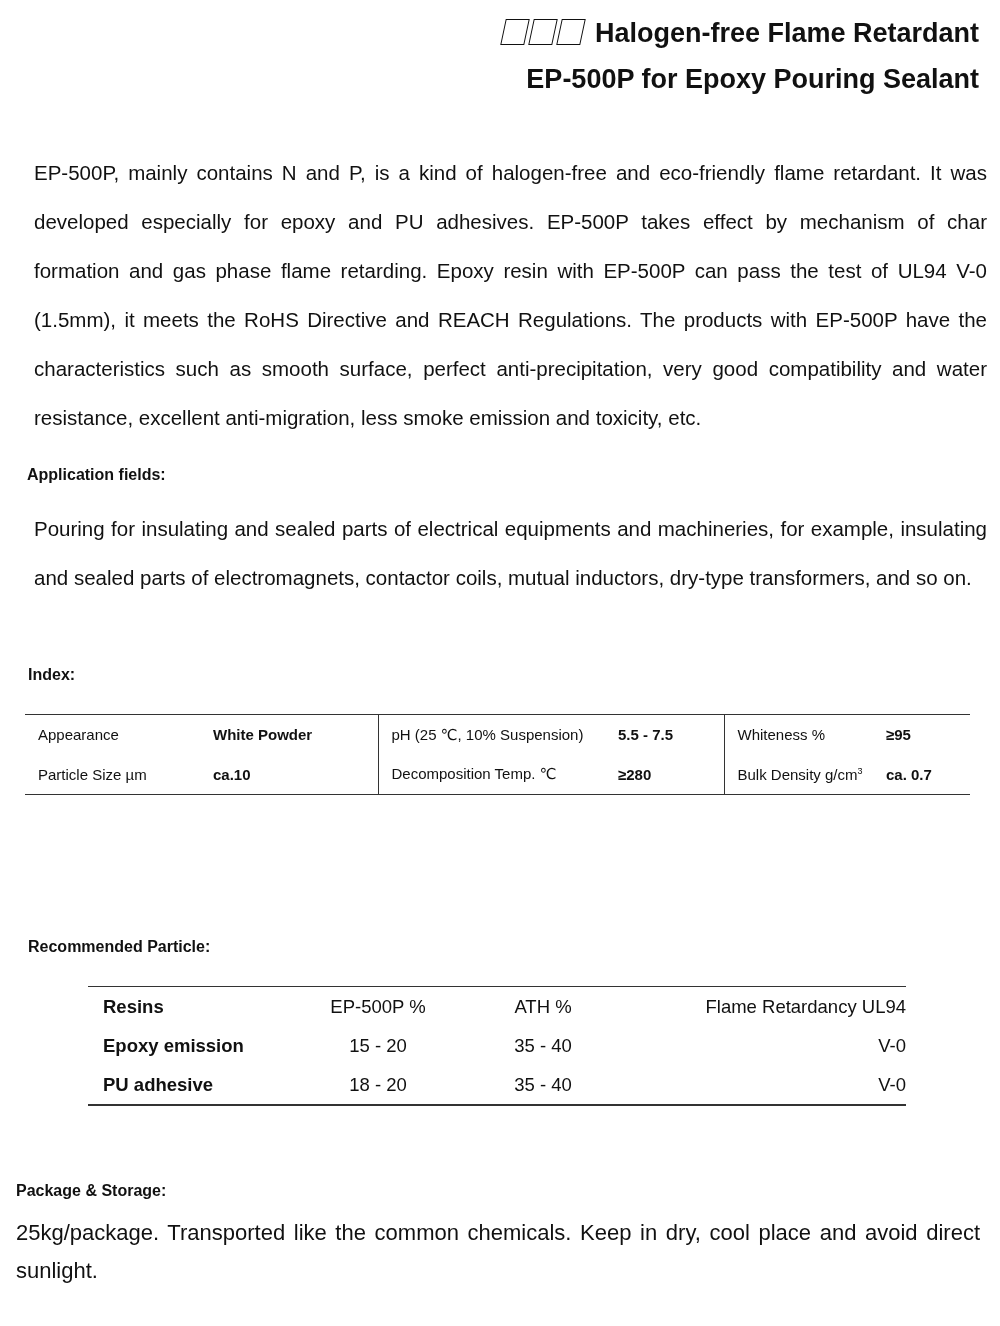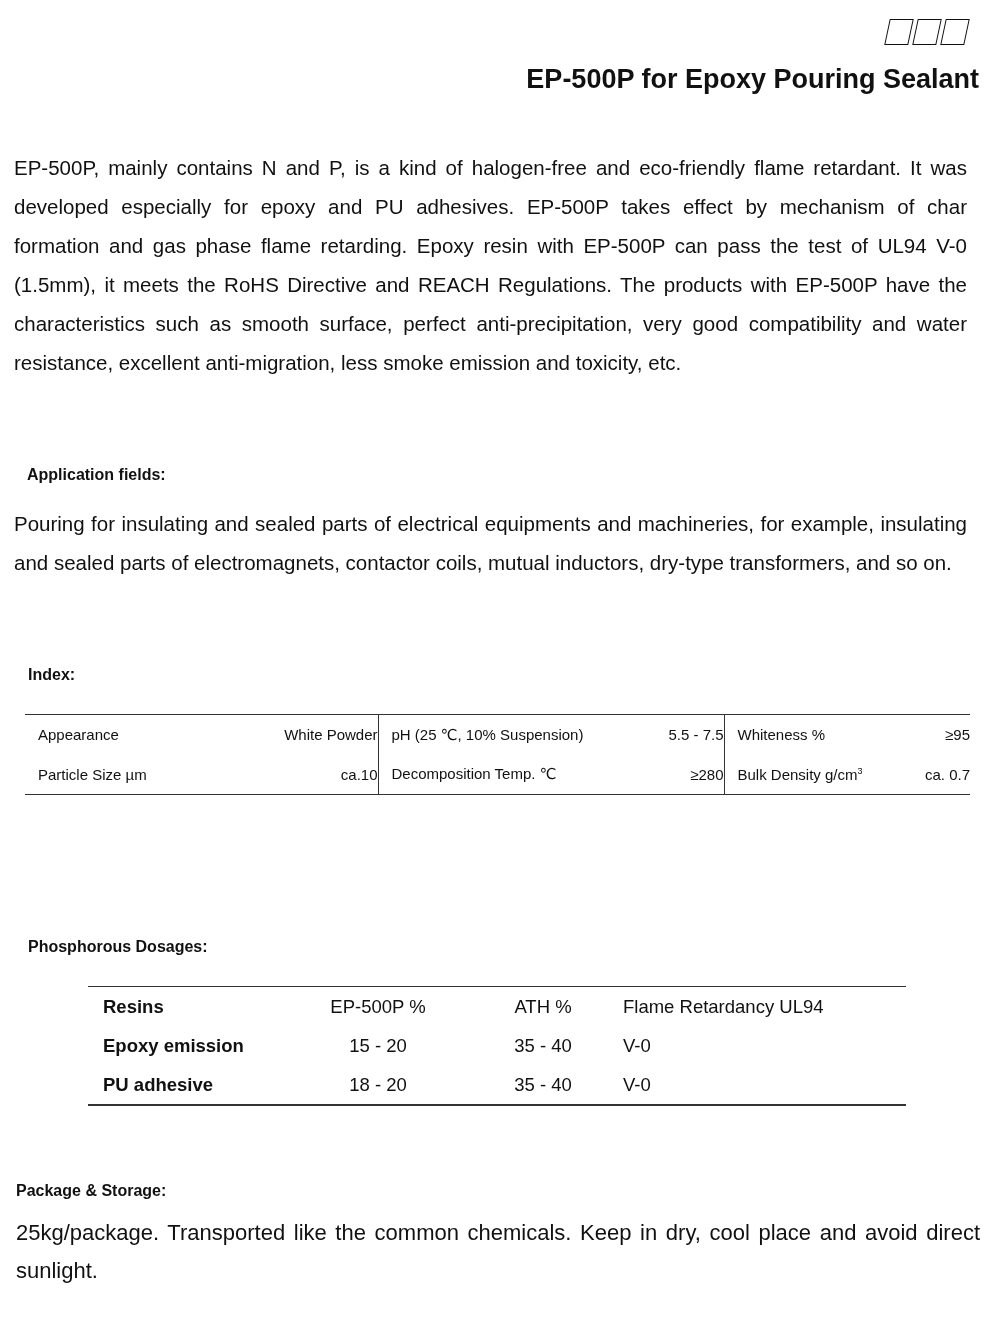--- a/index.html
+++ b/index.html
@@ -37,7 +37,7 @@
 <body>
 
 <div class="abs title title1">
-  <span class="boxes"><span class="box"></span><span class="box"></span><span class="box"></span></span>
+  <span class="boxes"><span class="box"></span><span class="box"></span><span class="box"></span></span><span>Halogen-free Flame Retardant</span>
 </div>
 <div class="abs title title2">EP-500P for Epoxy Pouring Sealant</div>
 

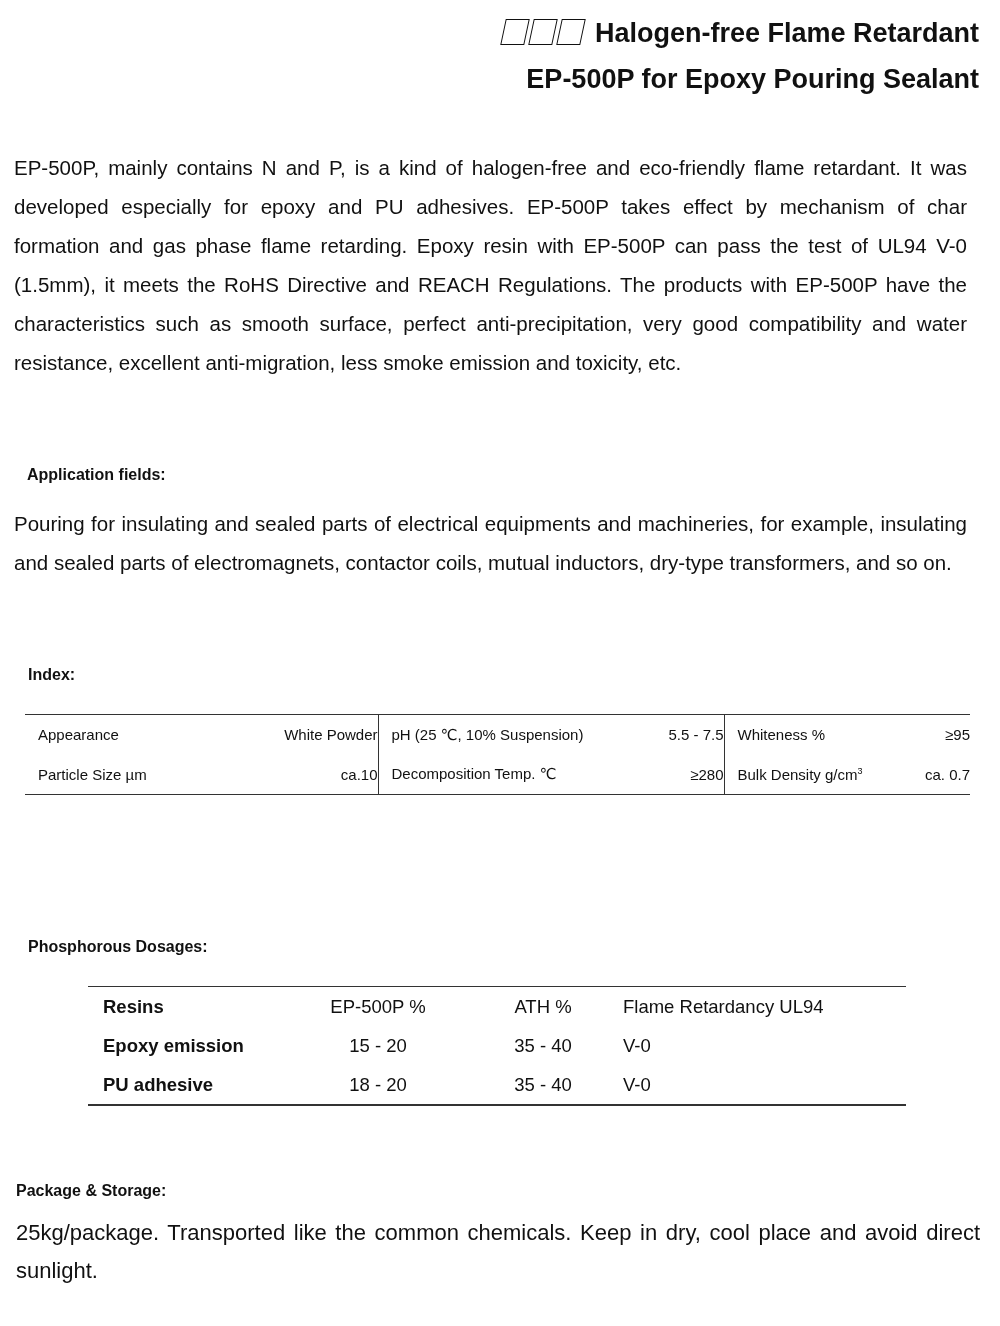--- a/index.html
+++ b/index.html
@@ -10,7 +10,7 @@
   .title2{top:56px;}
   .boxes{display:inline-block;letter-spacing:2px;font-weight:normal;margin-right:8px;}
   .box{display:inline-block;width:22px;height:24px;border:1.5px solid #111;transform:skewX(-12deg);margin-right:4px;vertical-align:-3px;}
-  .para{left:14px;width:953px;font-size:20.5px;line-height:39px;text-align:justify;}
+  .para{left:34px;width:953px;font-size:20.5px;line-height:49px;text-align:justify;}
   .intro{top:148px;}
   .heading{font-weight:bold;font-size:16px;}
   .app-h{left:27px;top:466px;}

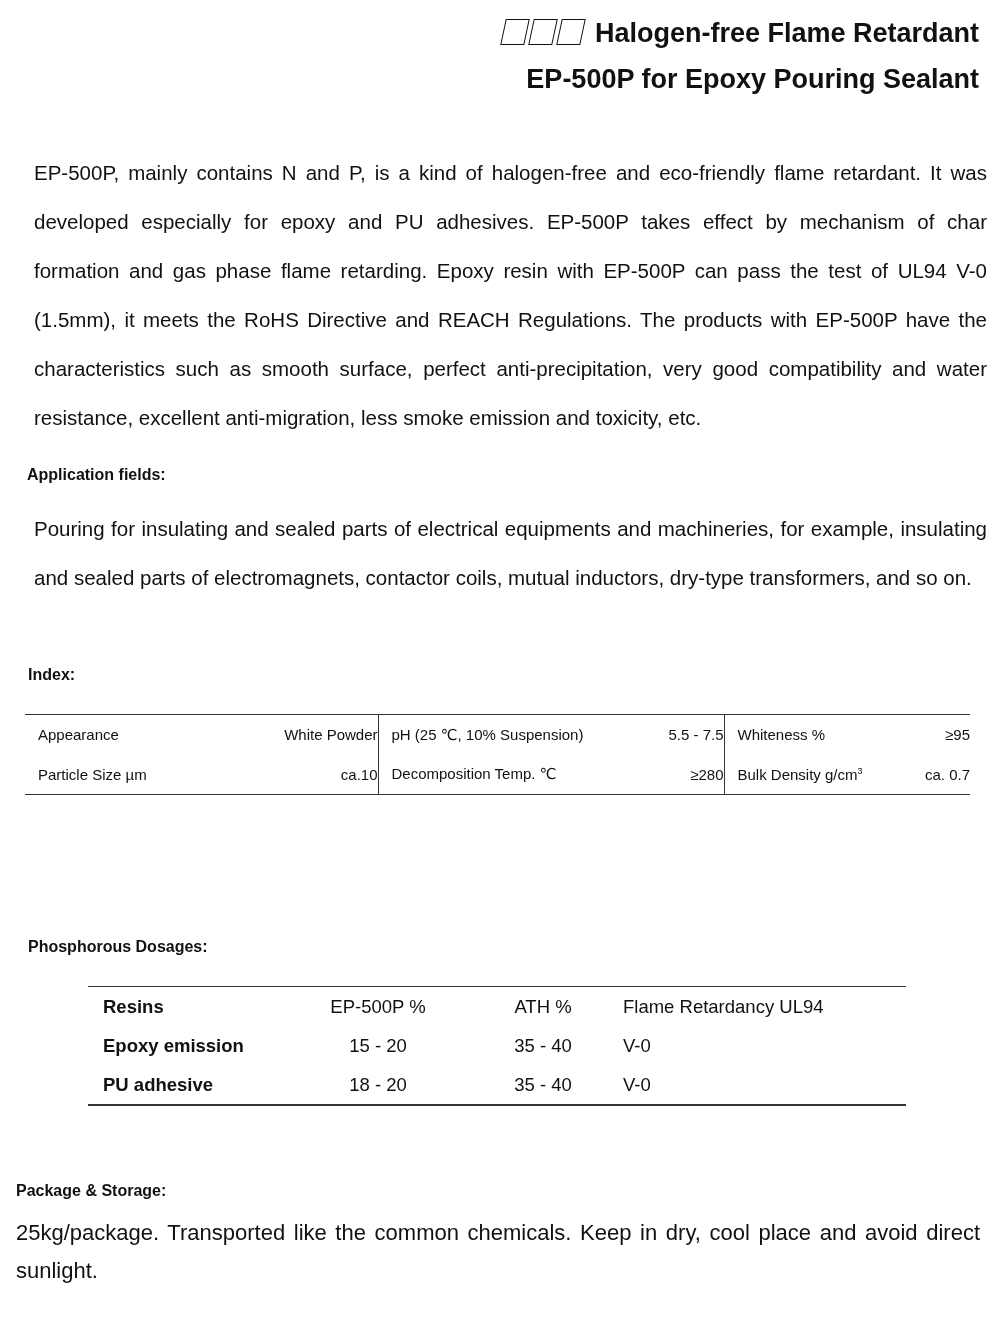--- a/index.html
+++ b/index.html
@@ -20,7 +20,7 @@
   .idx{left:25px;top:714px;width:945px;font-size:15px;border-top:1.5px solid #333;border-bottom:1.5px solid #333;}
   .idx td{height:39.5px;padding:0;vertical-align:middle;}
   .idx .lab{padding-left:13px;text-align:left;}
-  .idx .val{text-align:right;}
+  .idx .val{text-align:left;font-weight:bold;}
   .idx .sep{border-right:1.5px solid #333;}
   .rec-h{left:28px;top:938px;}
   .rec{left:88px;top:986px;width:818px;font-size:18.5px;border-top:1.5px solid #333;border-bottom:2px solid #333;}

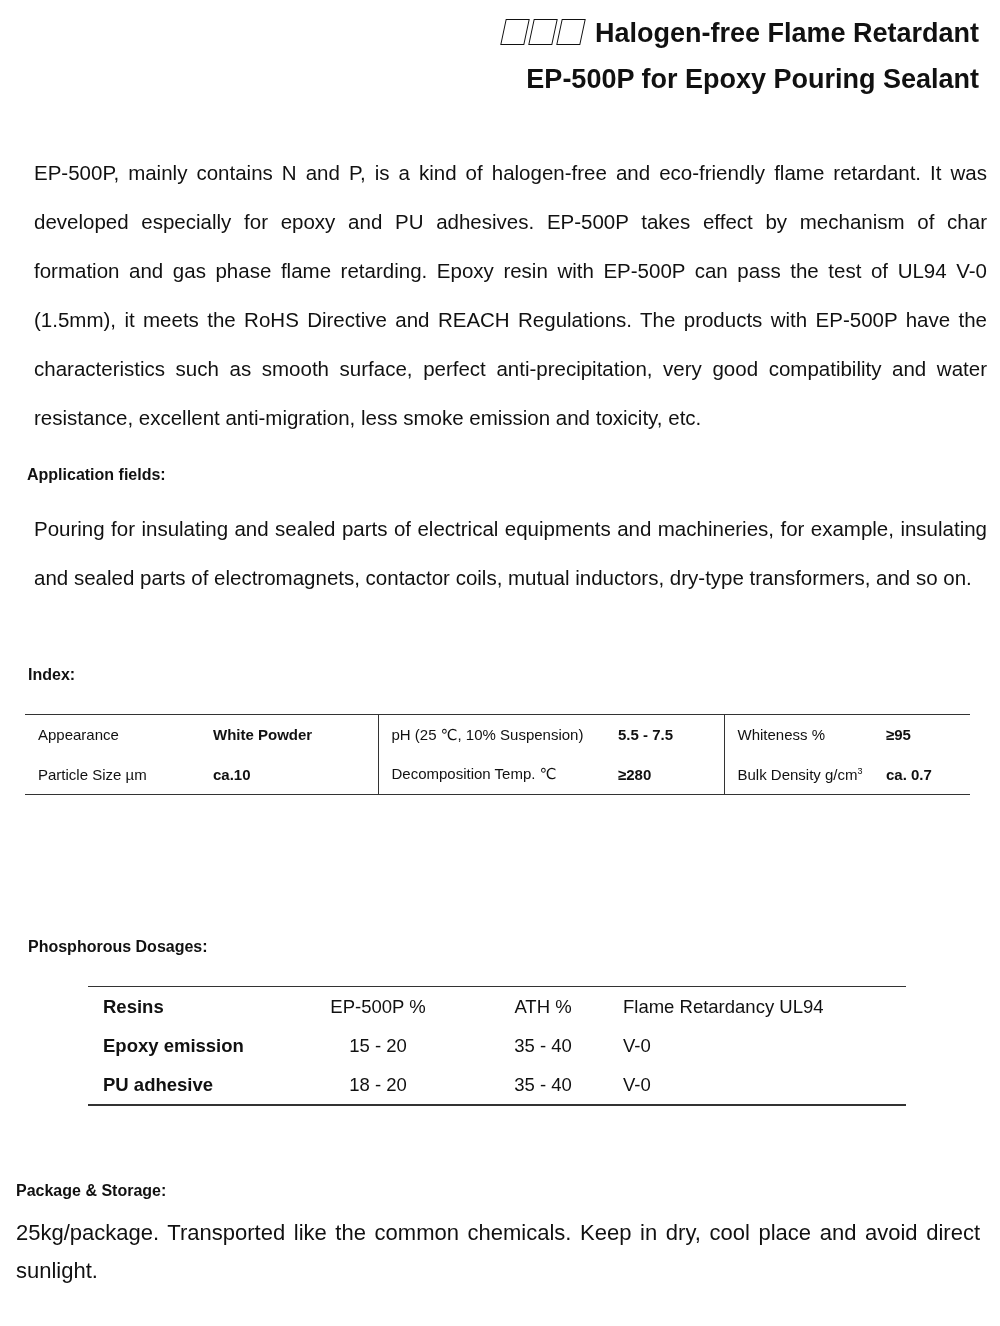--- a/index.html
+++ b/index.html
@@ -76,7 +76,7 @@
     </tbody>
 </table>
 
-<div class="abs heading rec-h">Phosphorous Dosages:</div>
+<div class="abs heading rec-h">Recommended Particle:</div>
 <table class="abs rec">
   <thead>
     <tr>

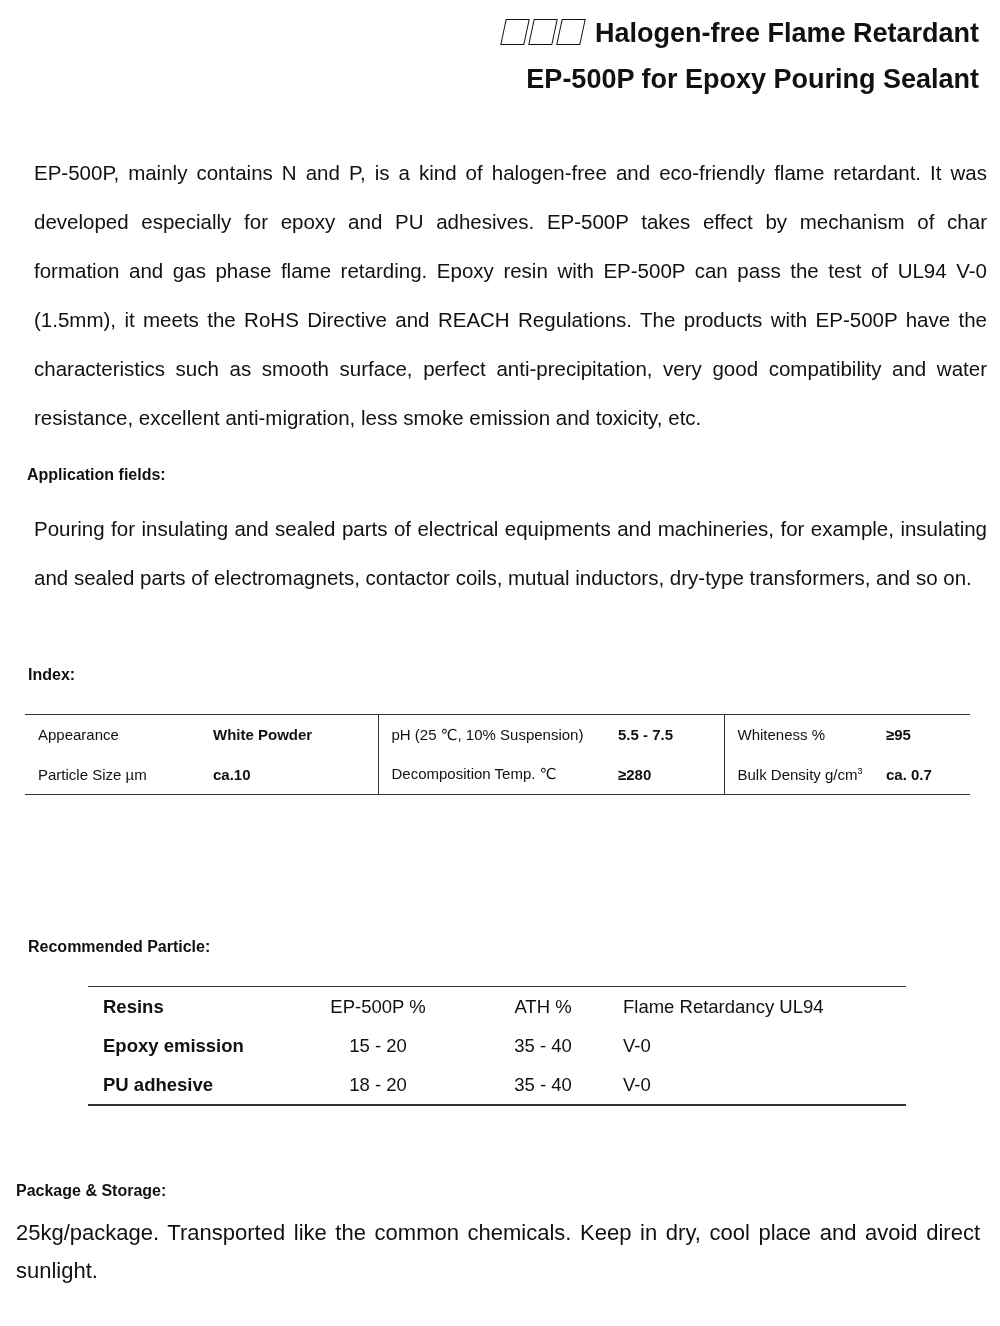--- a/index.html
+++ b/index.html
@@ -28,7 +28,7 @@
   .rec .c0{padding-left:15px;font-weight:bold;text-align:left;width:190px;}
   .rec .c1{text-align:center;width:170px;}
   .rec .c2{text-align:center;width:160px;}
-  .rec .c3{text-align:left;}
+  .rec .c3{text-align:right;}
   .pkg-h{left:16px;top:1182px;}
   .pkg-p{left:16px;top:1214px;width:964px;font-size:22px;line-height:38px;text-align:justify;}
   sup{font-size:9px;}

